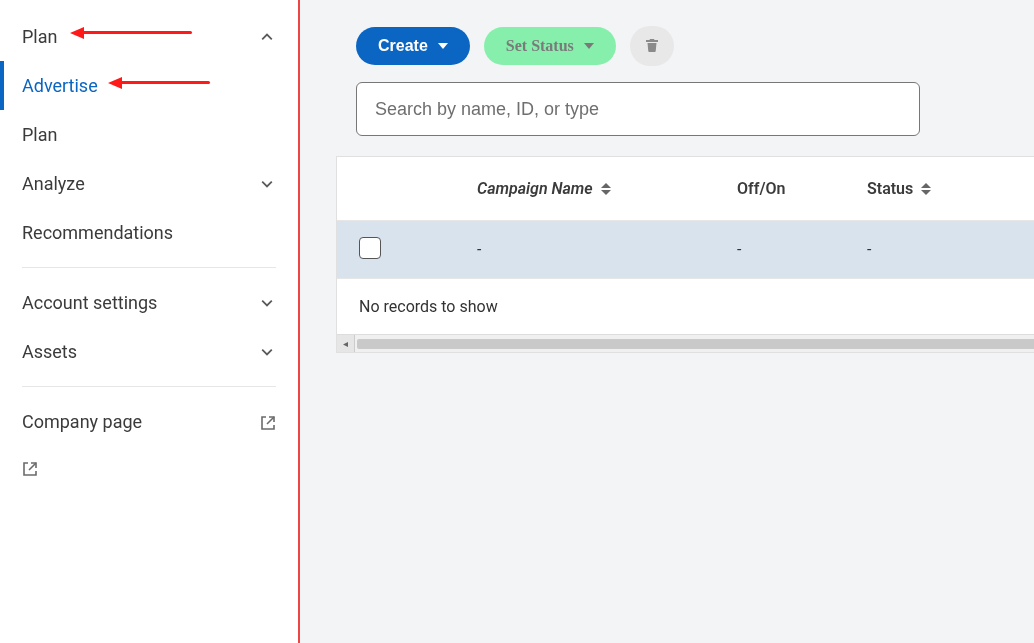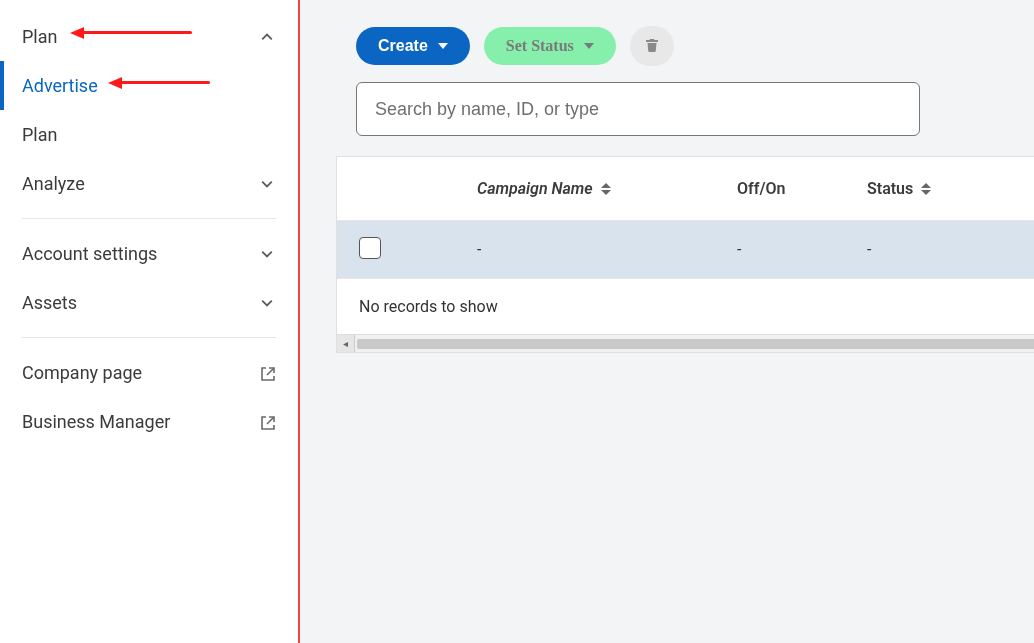--- a/index.html
+++ b/index.html
@@ -229,6 +229,9 @@
     </span>
   </div>
 
+  <div class="nav-item">
+    <span>Recommendations</span>
+  </div>
 
   <hr class="divider">
 

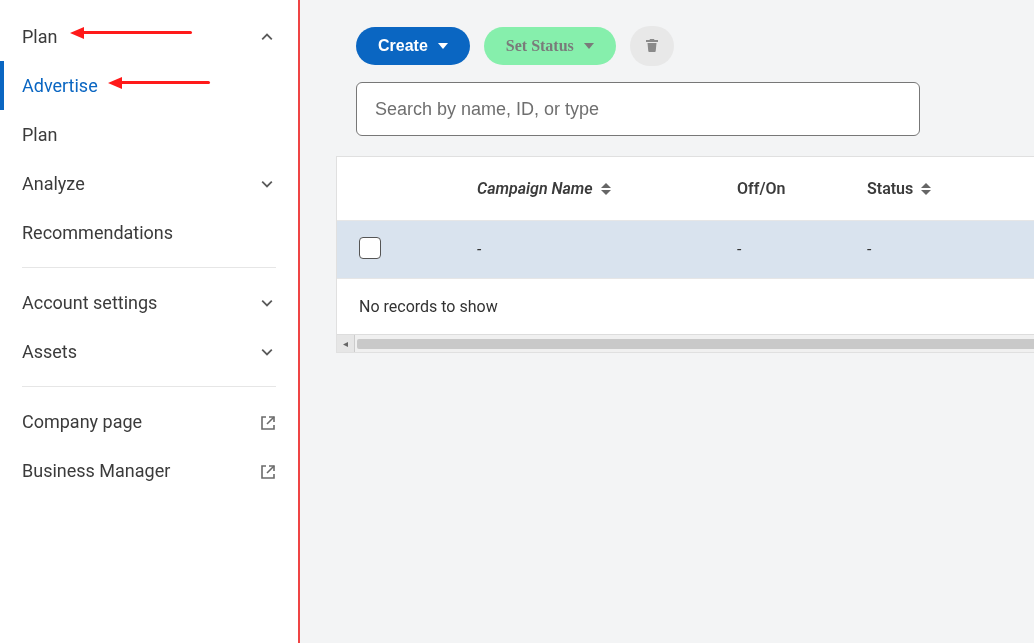--- a/index.html
+++ b/index.html
@@ -267,7 +267,6 @@
   </div>
 
   <div class="nav-item">
-    <span>Business Manager</span>
     <span class="ext-icon">
       <svg viewBox="0 0 16 16" width="16" height="16" fill="none" stroke="currentColor" stroke-width="1.6">
         <path d="M6 2H2v12h12v-4"></path>

